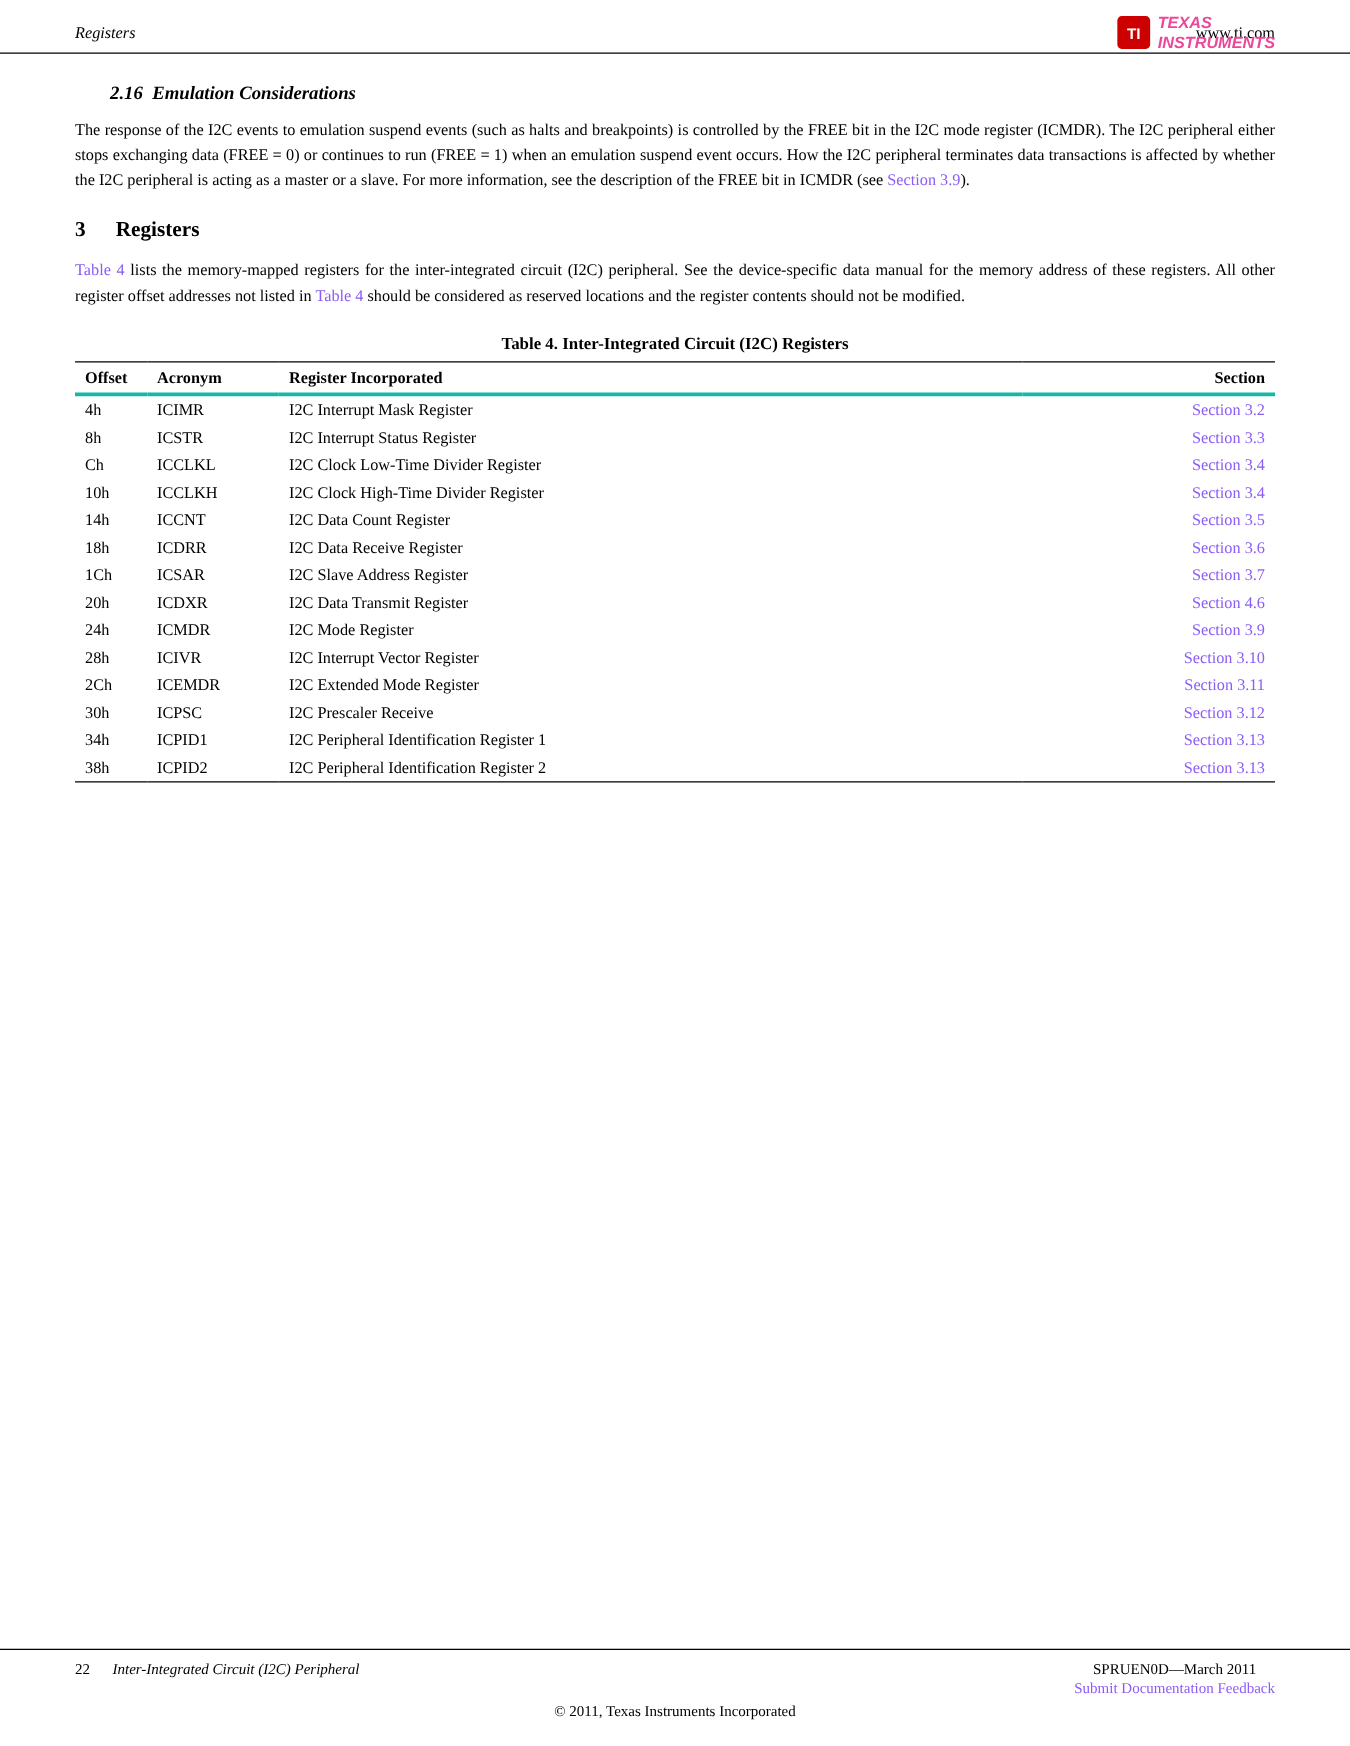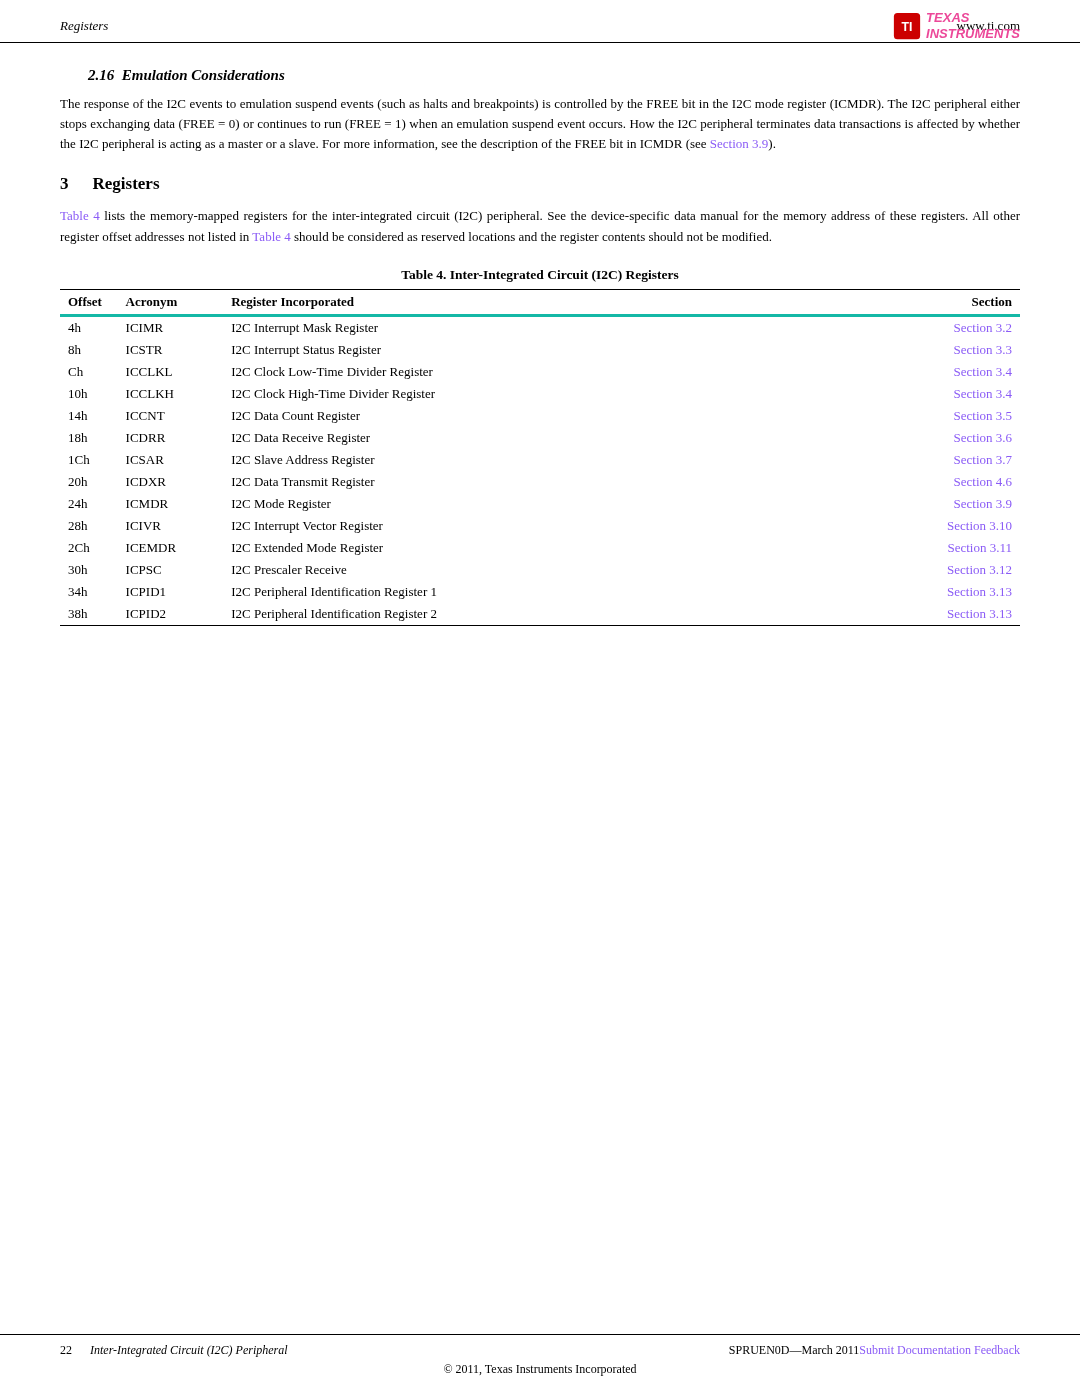--- a/index.html
+++ b/index.html
@@ -155,6 +155,7 @@
     }
     .footer-right-col {
       display: flex;
+      flex-direction: column;
       align-items: center;
       font-size: 12px;
     }

